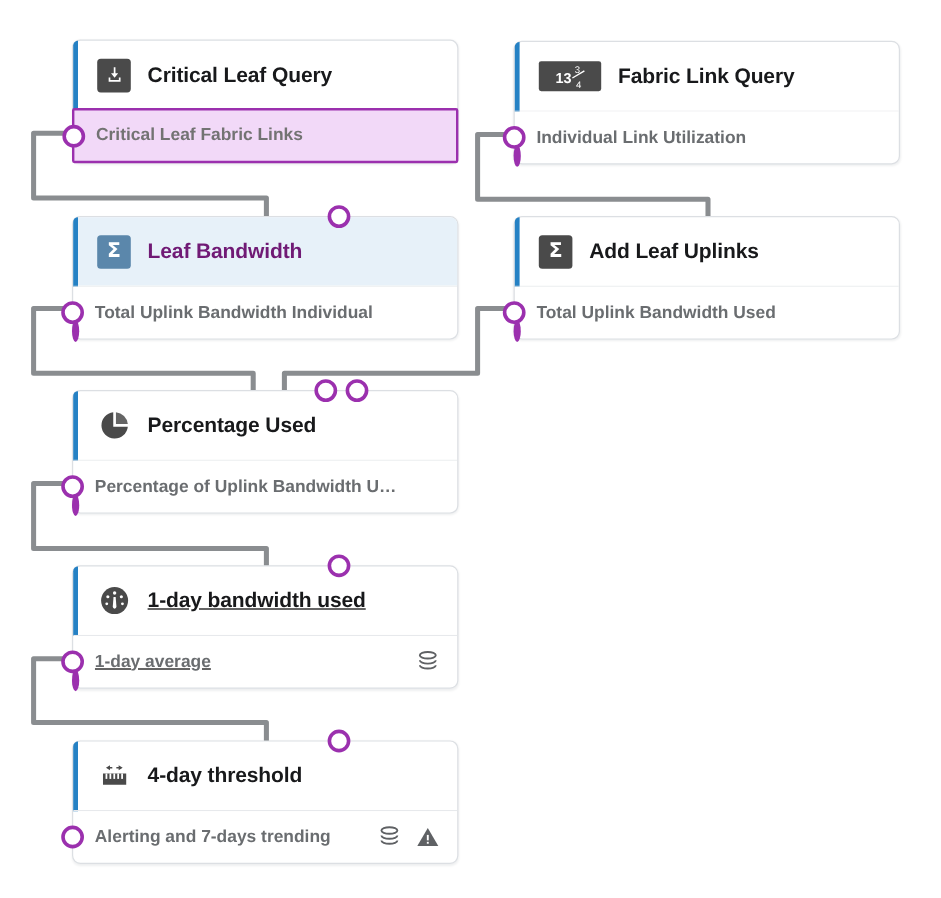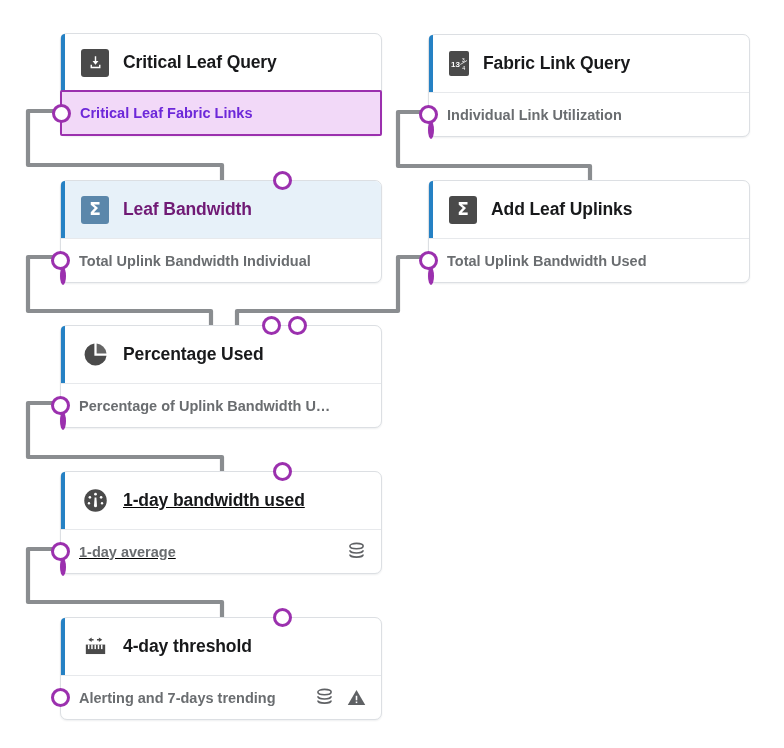--- a/index.html
+++ b/index.html
@@ -226,7 +226,7 @@
   <div class="node" style="left:428px; top:34px; width:322px;">
     <div class="node-head">
       <span class="accent"></span>
-      <span class="glyph" style="width:20px;height:25px;border-radius:2px;">
+      <span class="glyph" style="width:52px;height:25px;border-radius:2px;">
         <svg class="mini-icon" width="30" height="25" viewBox="0 0 30 25">
           <text x="3" y="18" fill="#ffffff" font-size="12" font-weight="bold" font-family="Liberation Sans, sans-serif">13</text>
           <text x="19" y="10" fill="#ffffff" font-size="8" font-family="Liberation Sans, sans-serif">3</text>

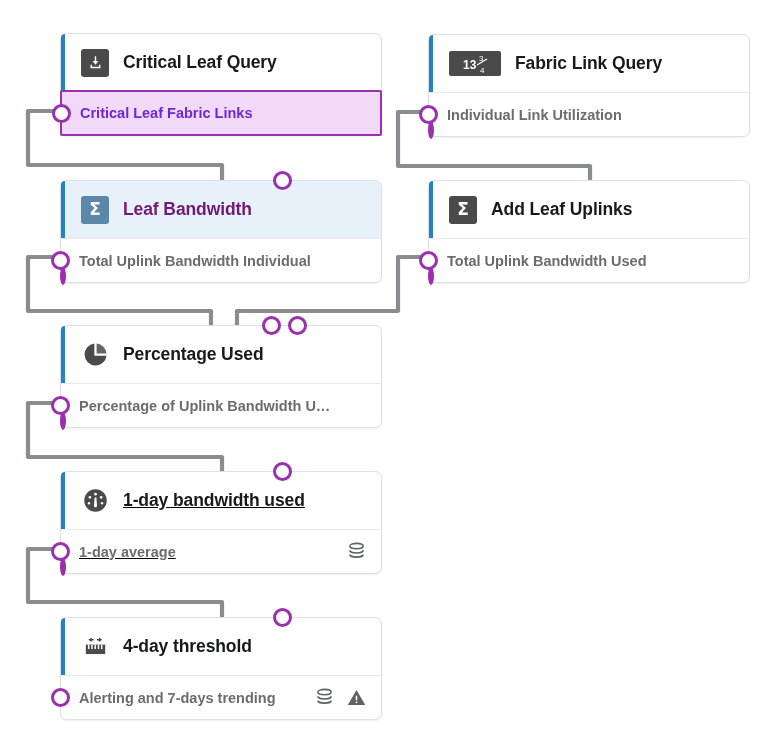--- a/index.html
+++ b/index.html
@@ -122,7 +122,7 @@
     margin: -1px;
   }
   .node.flagged .body-label {
-    color: #6d28d9;
+    color: #737373;
   }
 
   

